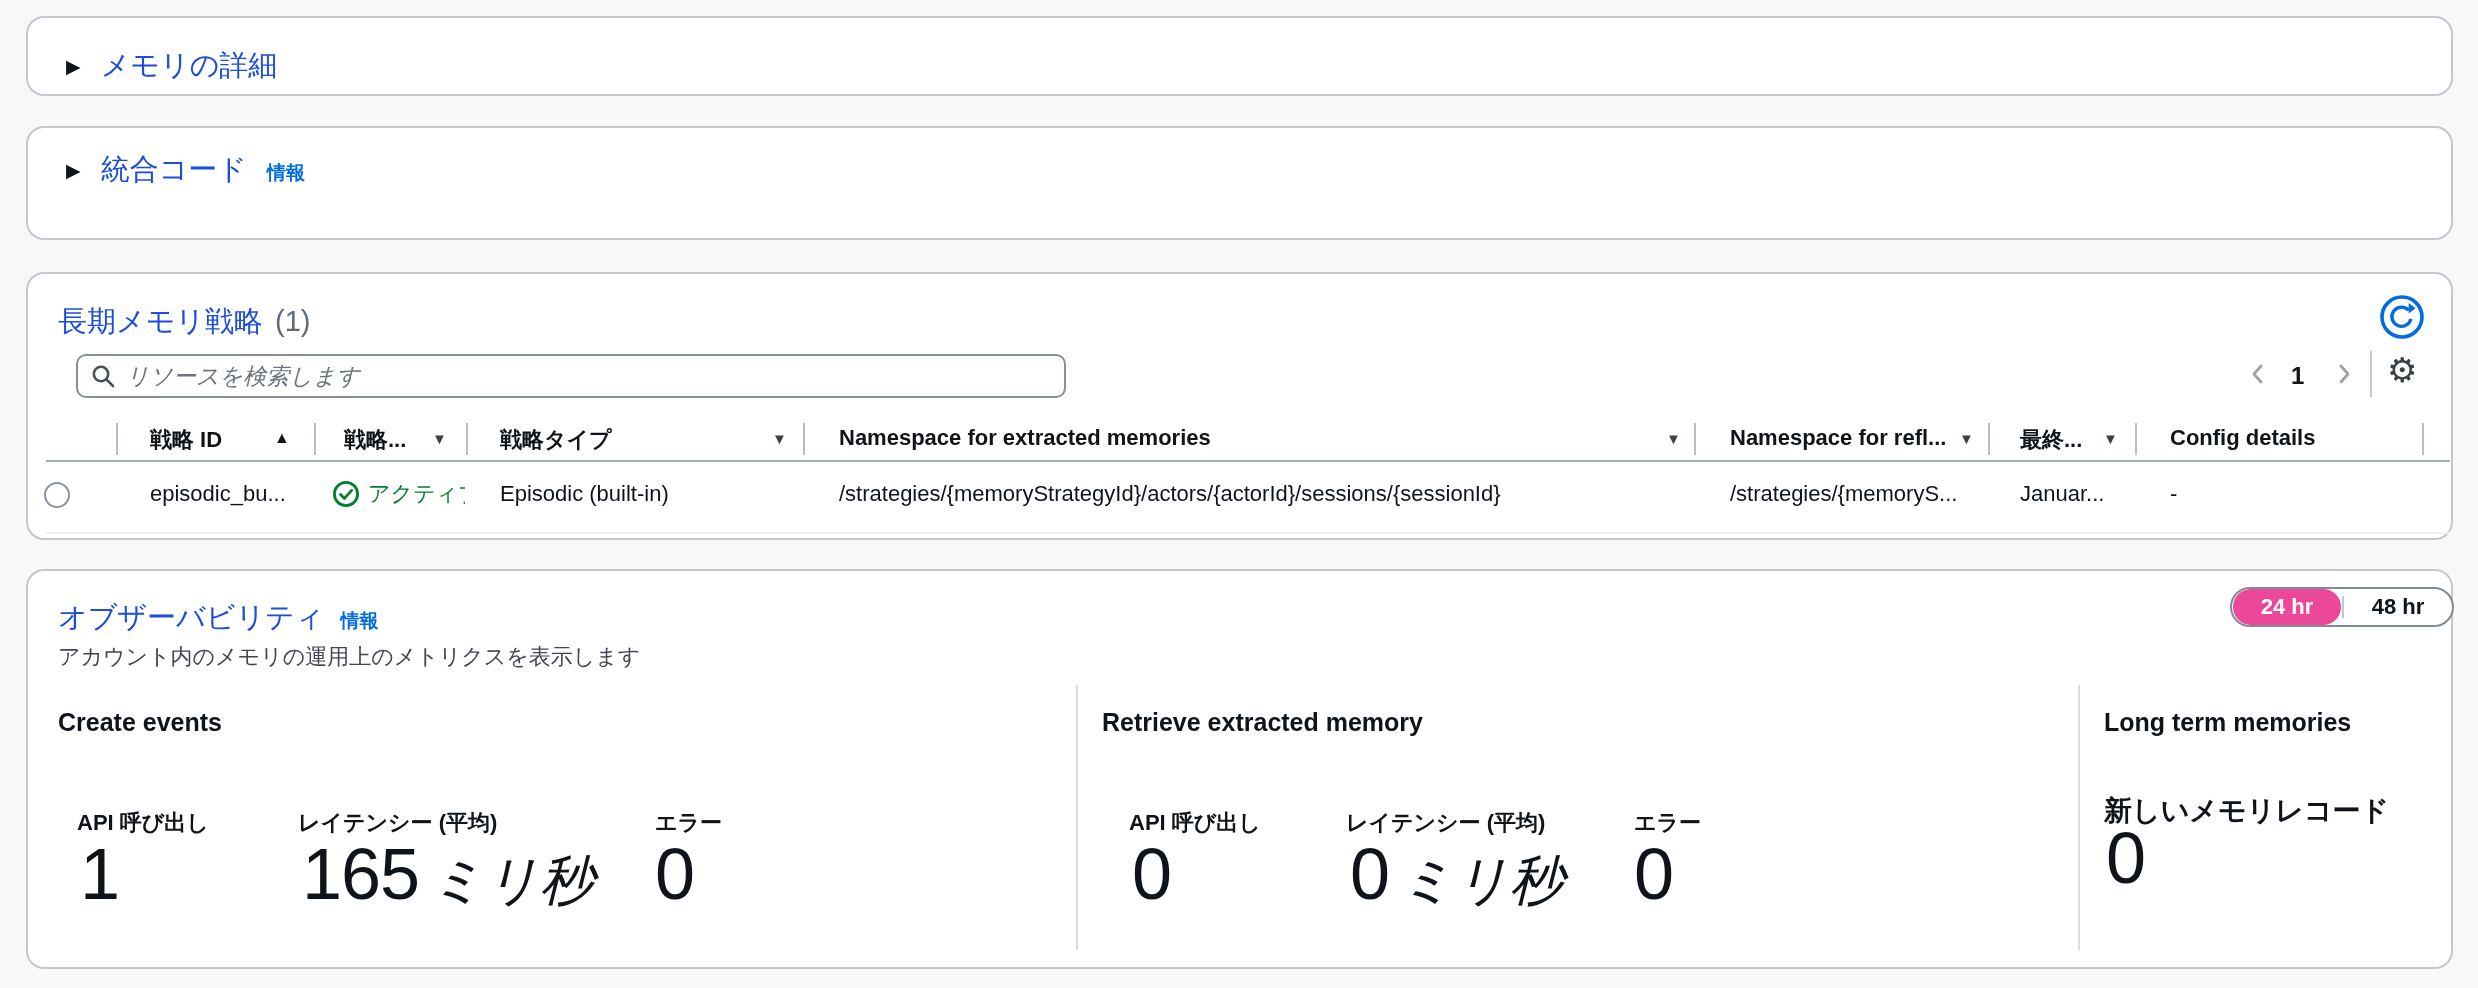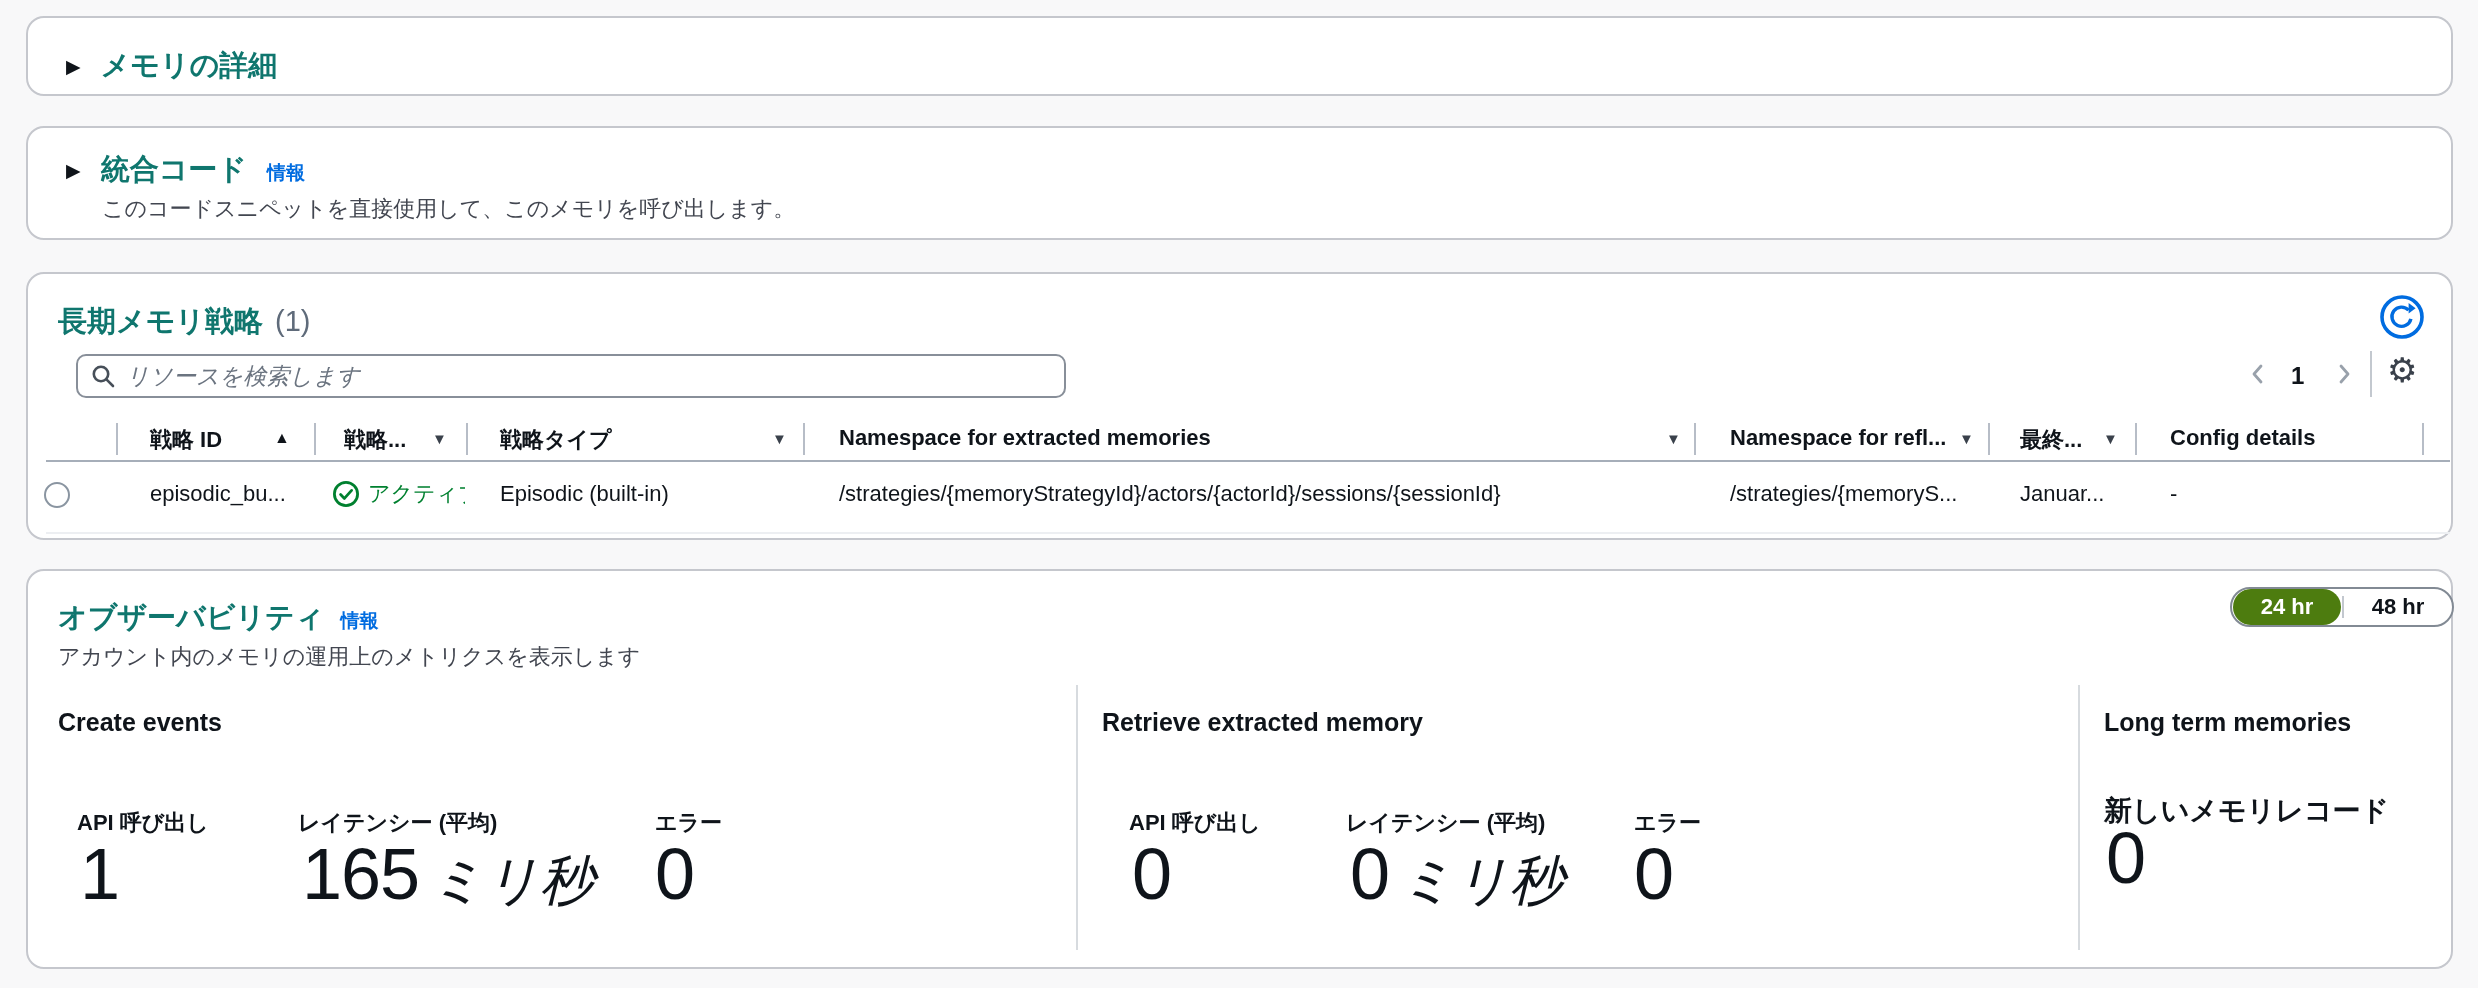--- a/index.html
+++ b/index.html
@@ -26,7 +26,7 @@
 
   .abs { position: absolute; }
   .expand-arrow { font-size: 19px; color: #0f141a; line-height: 1; }
-  .sec-title { font-size: 29px; font-weight: 700; color: #0f766e; white-space: nowrap; }
+  .sec-title { font-size: 29px; font-weight: 400; color: #1d4ed8; white-space: nowrap; }
   .info-link { font-size: 19px; font-weight: 700; color: #006ce0; cursor: pointer; white-space: nowrap; }
   .desc-text { font-size: 22px; color: #424650; white-space: nowrap; }
   .count { font-weight: 400; color: #5f6b7a; }

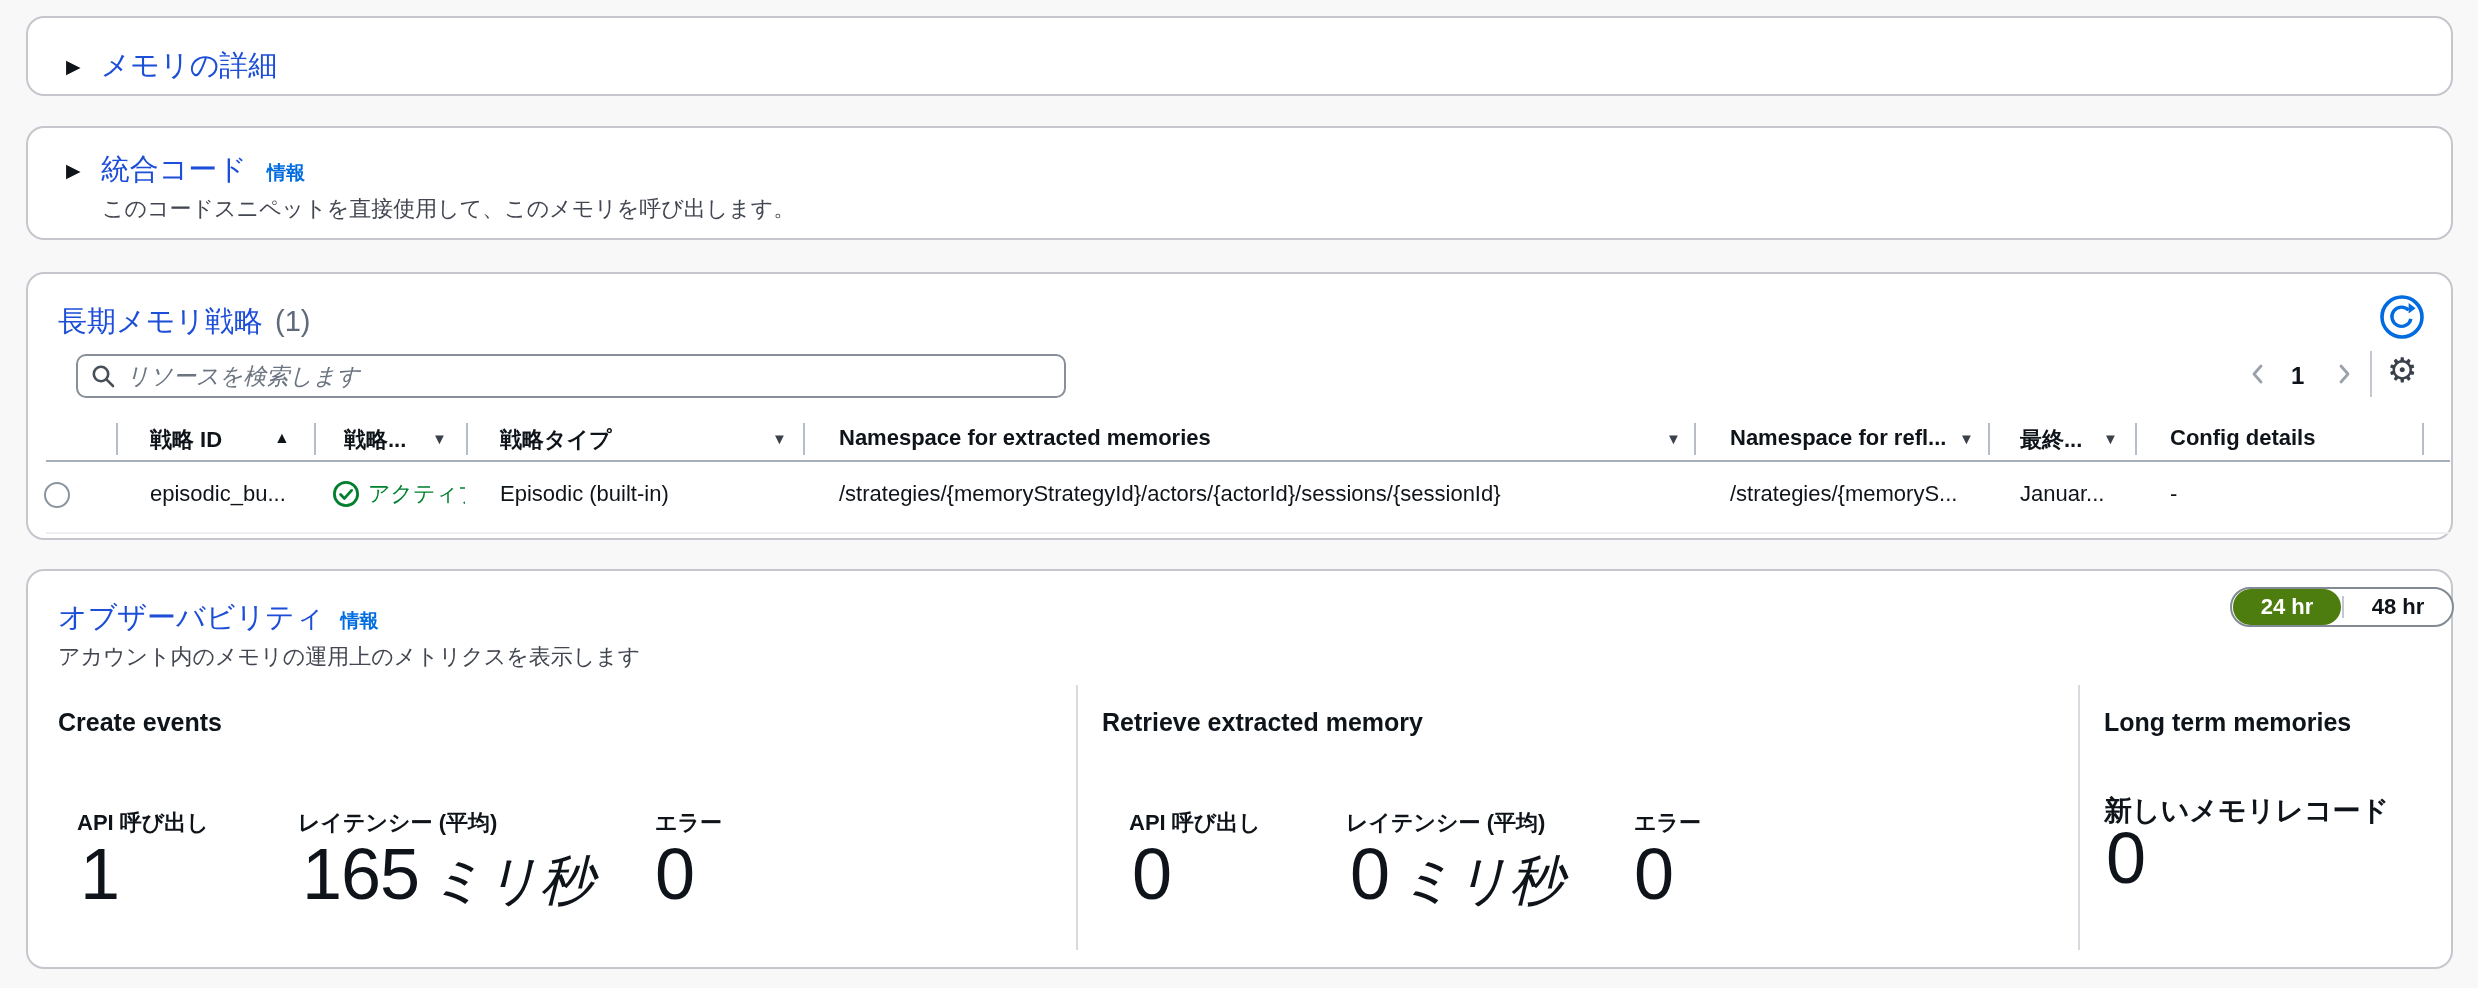--- a/index.html
+++ b/index.html
@@ -101,7 +101,6 @@
     <span class="sec-title">統合コード</span>
     <span class="info-link">情報</span>
   </div>
-  <div class="abs desc-text" style="left:74px; top:66px;">このコードスニペットを直接使用して、このメモリを呼び出します。</div>
 </section>
 
 <section class="panel" id="panel-strategies">

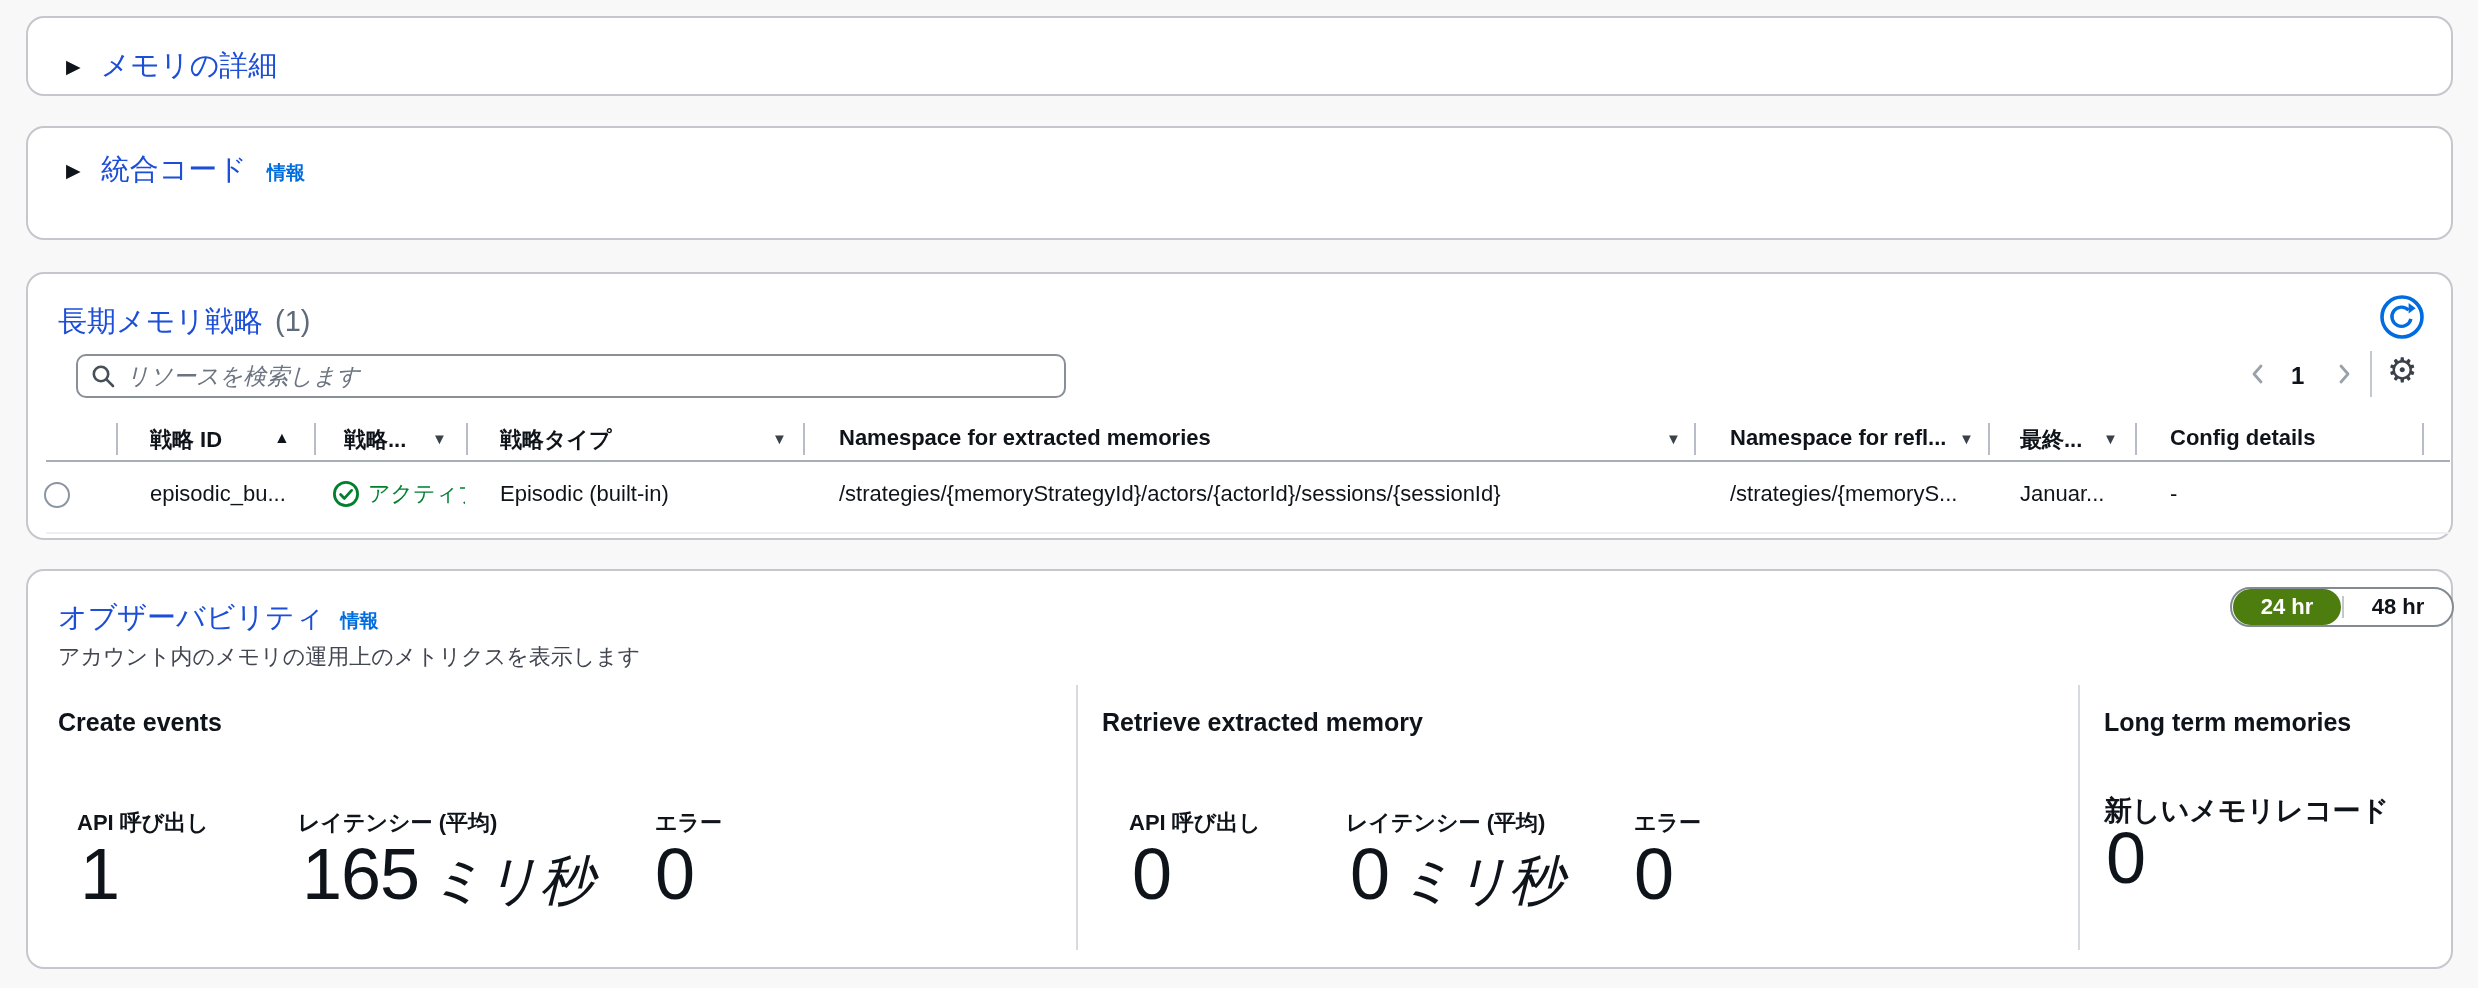--- a/index.html
+++ b/index.html
@@ -73,7 +73,7 @@
     display: flex; align-items: center; overflow: hidden;
   }
   .toggle-opt { flex: 1; text-align: center; font-size: 22px; font-weight: 700; cursor: pointer; height: 36px; line-height: 36px; }
-  .toggle-opt.active { background: #4d7c0f; color: #fff; border-radius: 20px; margin: 0 1px; }
+  .toggle-opt.active { background: #ec4899; color: #fff; border-radius: 20px; margin: 0 1px; }
   .toggle-sep { width: 2px; height: 22px; background: #c3c8cf; }
   .v-divider { top: 114px; width: 2px; height: 265px; background: #d7dbdf; }
   .group-title { top: 137px; font-size: 25px; font-weight: 700; white-space: nowrap; }

